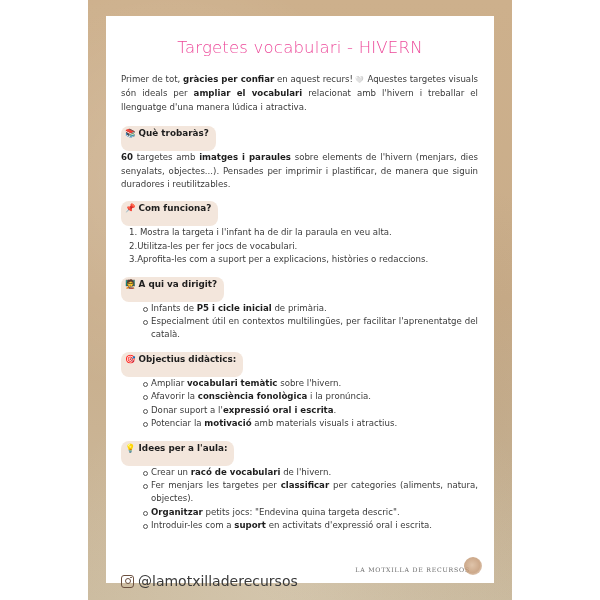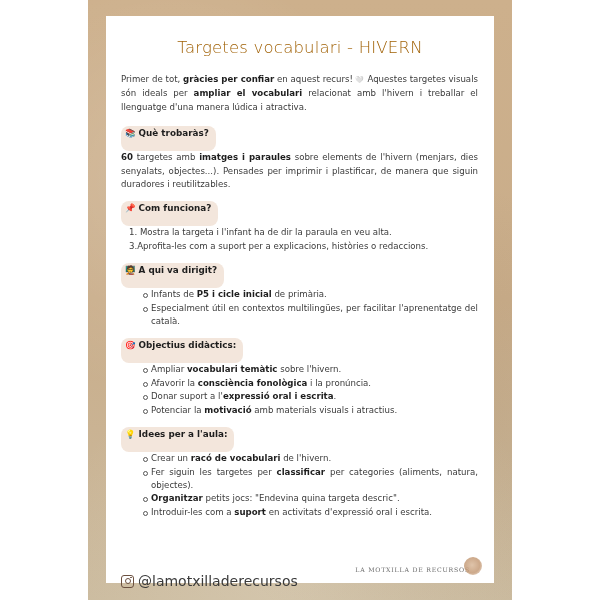--- a/index.html
+++ b/index.html
@@ -22,7 +22,7 @@
   .title {
     position: absolute; left: 0; right: 0; top: 22px;
     text-align: center; font-family: "DejaVu Sans", sans-serif; font-weight: 300;
-    font-size: 16.5px; color: #a16207; letter-spacing: 0.2px;
+    font-size: 16.5px; color: #ec4899; letter-spacing: 0.2px;
   }
   .content {
     position: absolute; left: 15px; width: 357px; top: 57px;

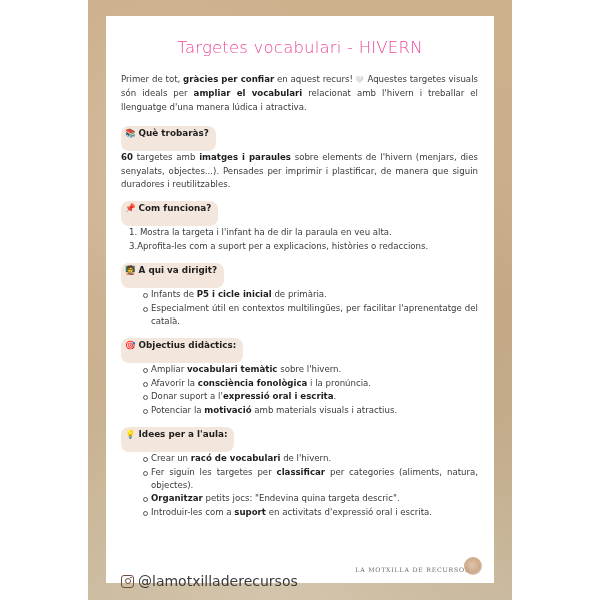--- a/index.html
+++ b/index.html
@@ -96,6 +96,7 @@
       <span class="pill"><span class="emoji">📌</span><span>Com funciona?</span></span>
       <ol>
         <li>1. Mostra la targeta i l'infant ha de dir la paraula en veu alta.</li>
+        <li>2.Utilitza-les per fer jocs de vocabulari.</li>
         <li>3.Aprofita-les com a suport per a explicacions, històries o redaccions.</li>
       </ol>
     </div>

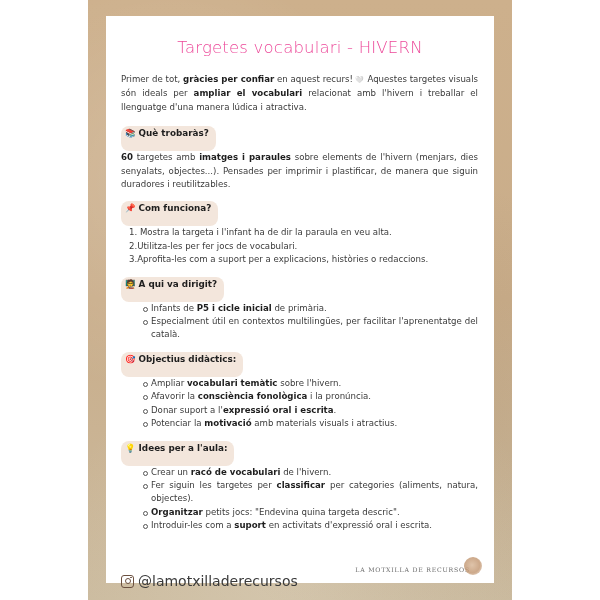--- a/index.html
+++ b/index.html
@@ -123,7 +123,7 @@
       <span class="pill"><span class="emoji">💡</span><span>Idees per a l'aula:</span></span>
       <ul>
         <li><span>Crear un </span><b>racó de vocabulari</b><span> de l'hivern.</span></li>
-        <li><span>Fer siguin les targetes per </span><b>classificar</b><span> per categories (aliments, natura, objectes).</span></li>
+        <li><span>Fer menjars les targetes per </span><b>classificar</b><span> per categories (aliments, natura, objectes).</span></li>
         <li><span></span><b>Organitzar</b><span> petits jocs: "Endevina quina targeta descric".</span></li>
         <li><span>Introduir-les com a </span><b>suport</b><span> en activitats d'expressió oral i escrita.</span></li>
       </ul>

